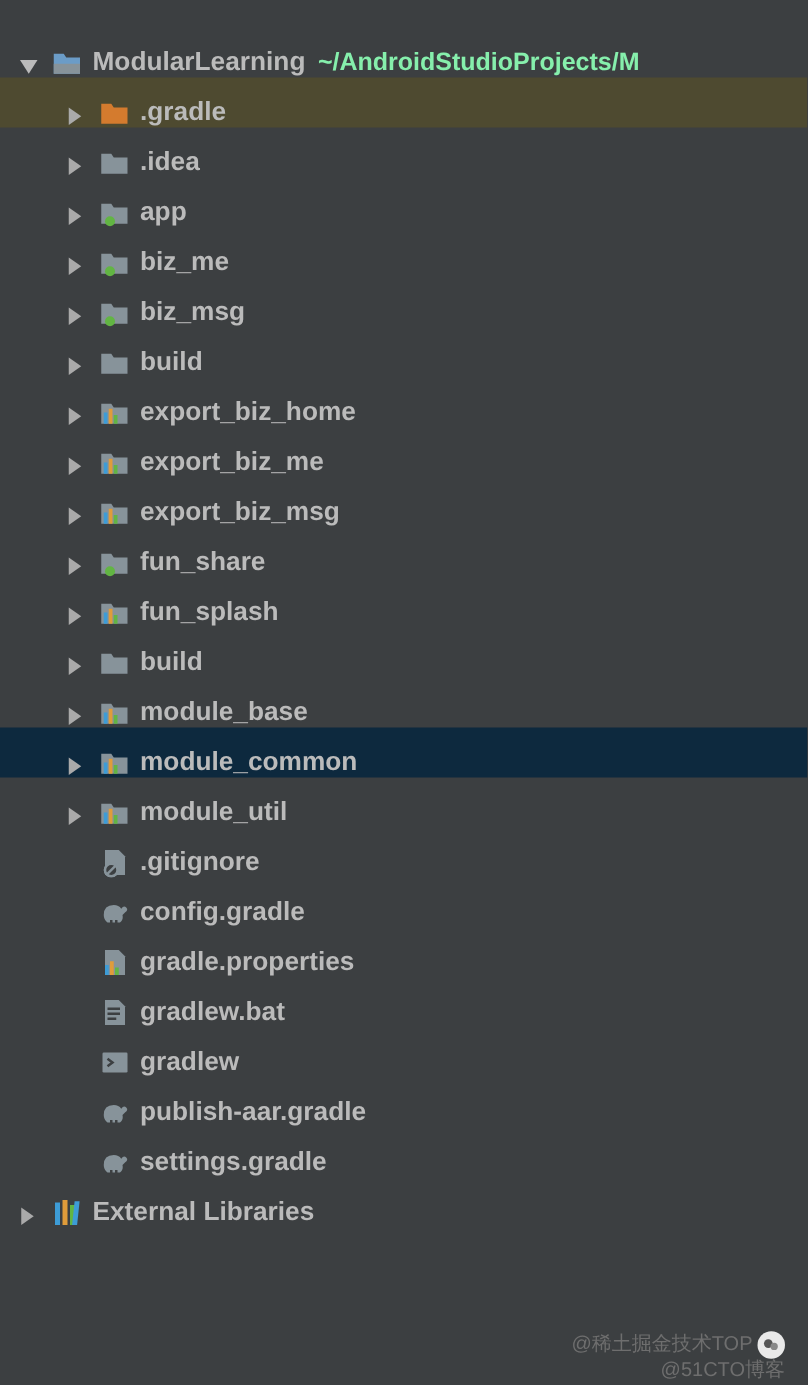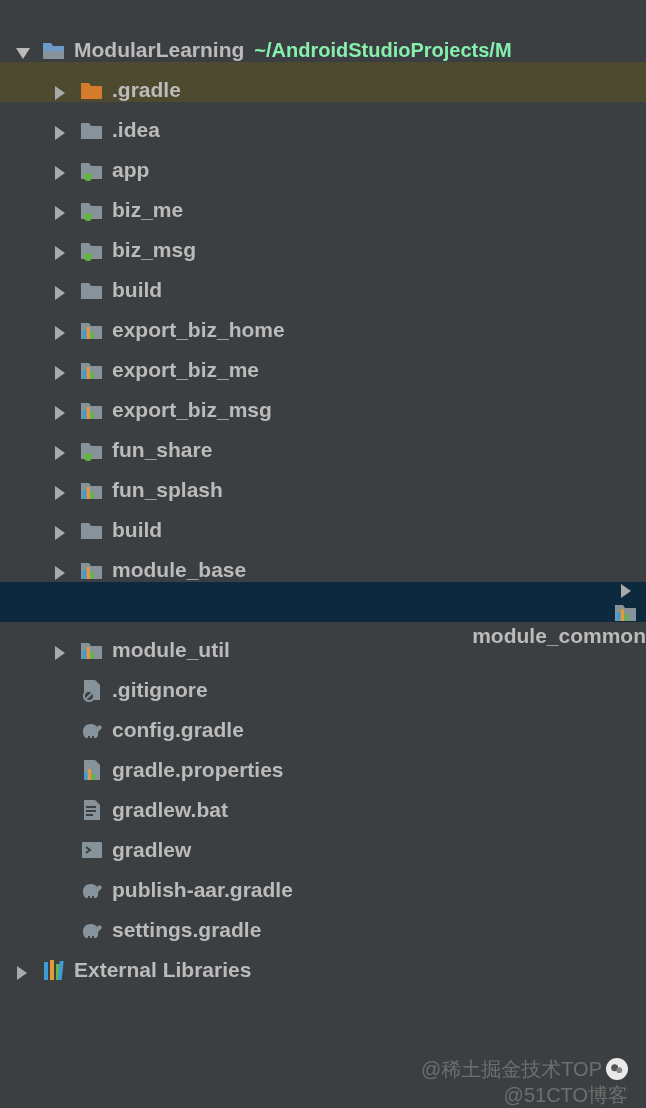--- a/index.html
+++ b/index.html
@@ -22,7 +22,7 @@
     cursor: pointer;
   }
   .row.highlight-olive { background: #4e4a30; }
-  .row.highlight-blue  { background: #0d293e; flex-direction: column; }
+  .row.highlight-blue  { background: #0d293e; }
   .row .indent { flex: 0 0 auto; }
   .arrow {
     width: 18px; height: 18px;

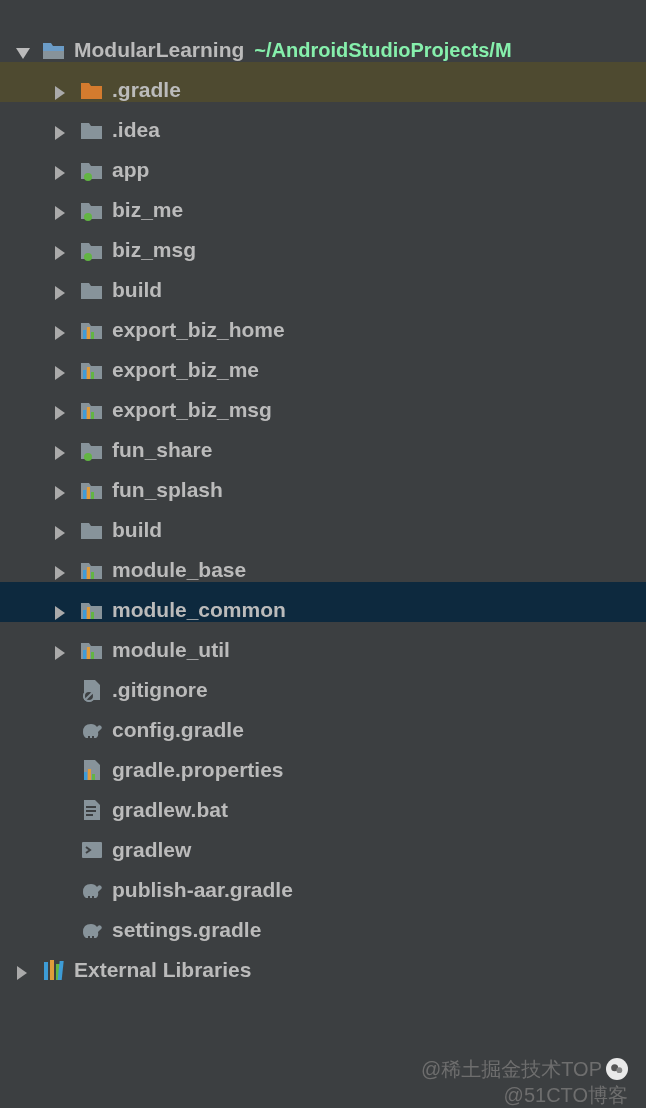--- a/index.html
+++ b/index.html
@@ -46,7 +46,7 @@
     right: 18px;
     bottom: 0px;
     color: #6e6e6e;
-    font-size: 20px;
+    font-size: 16px;
     text-align: right;
     line-height: 1.3;
     pointer-events: none;

